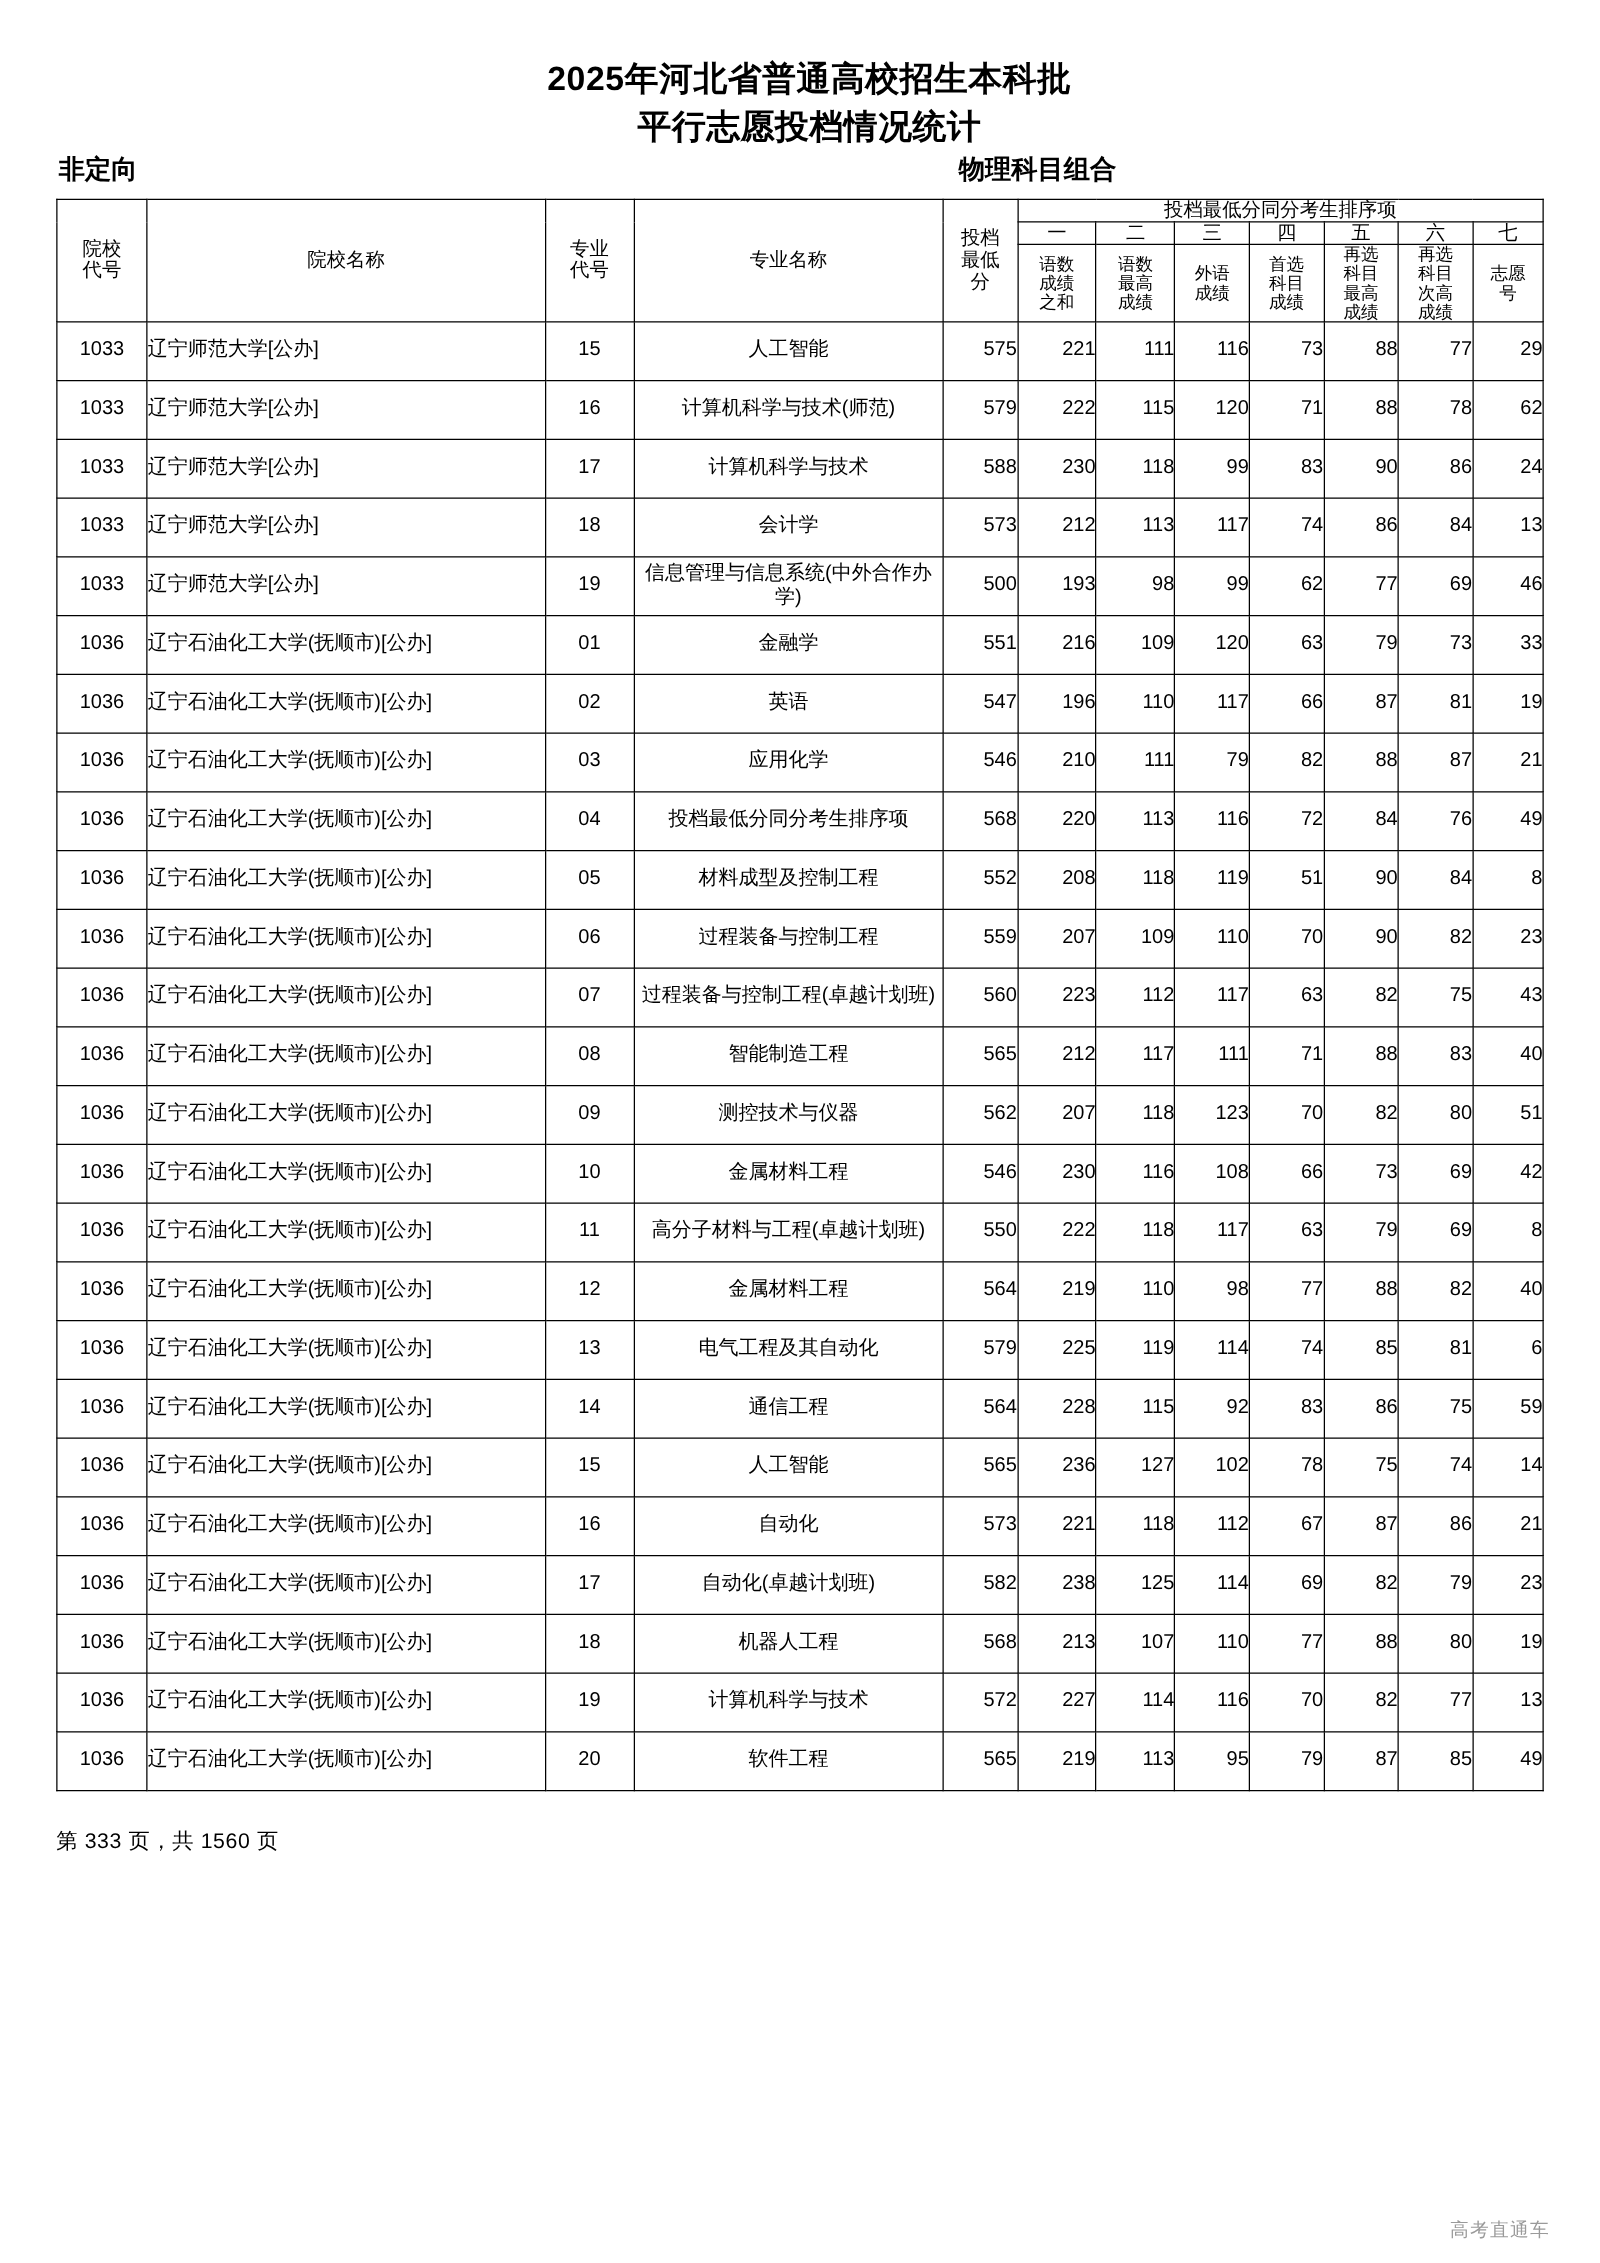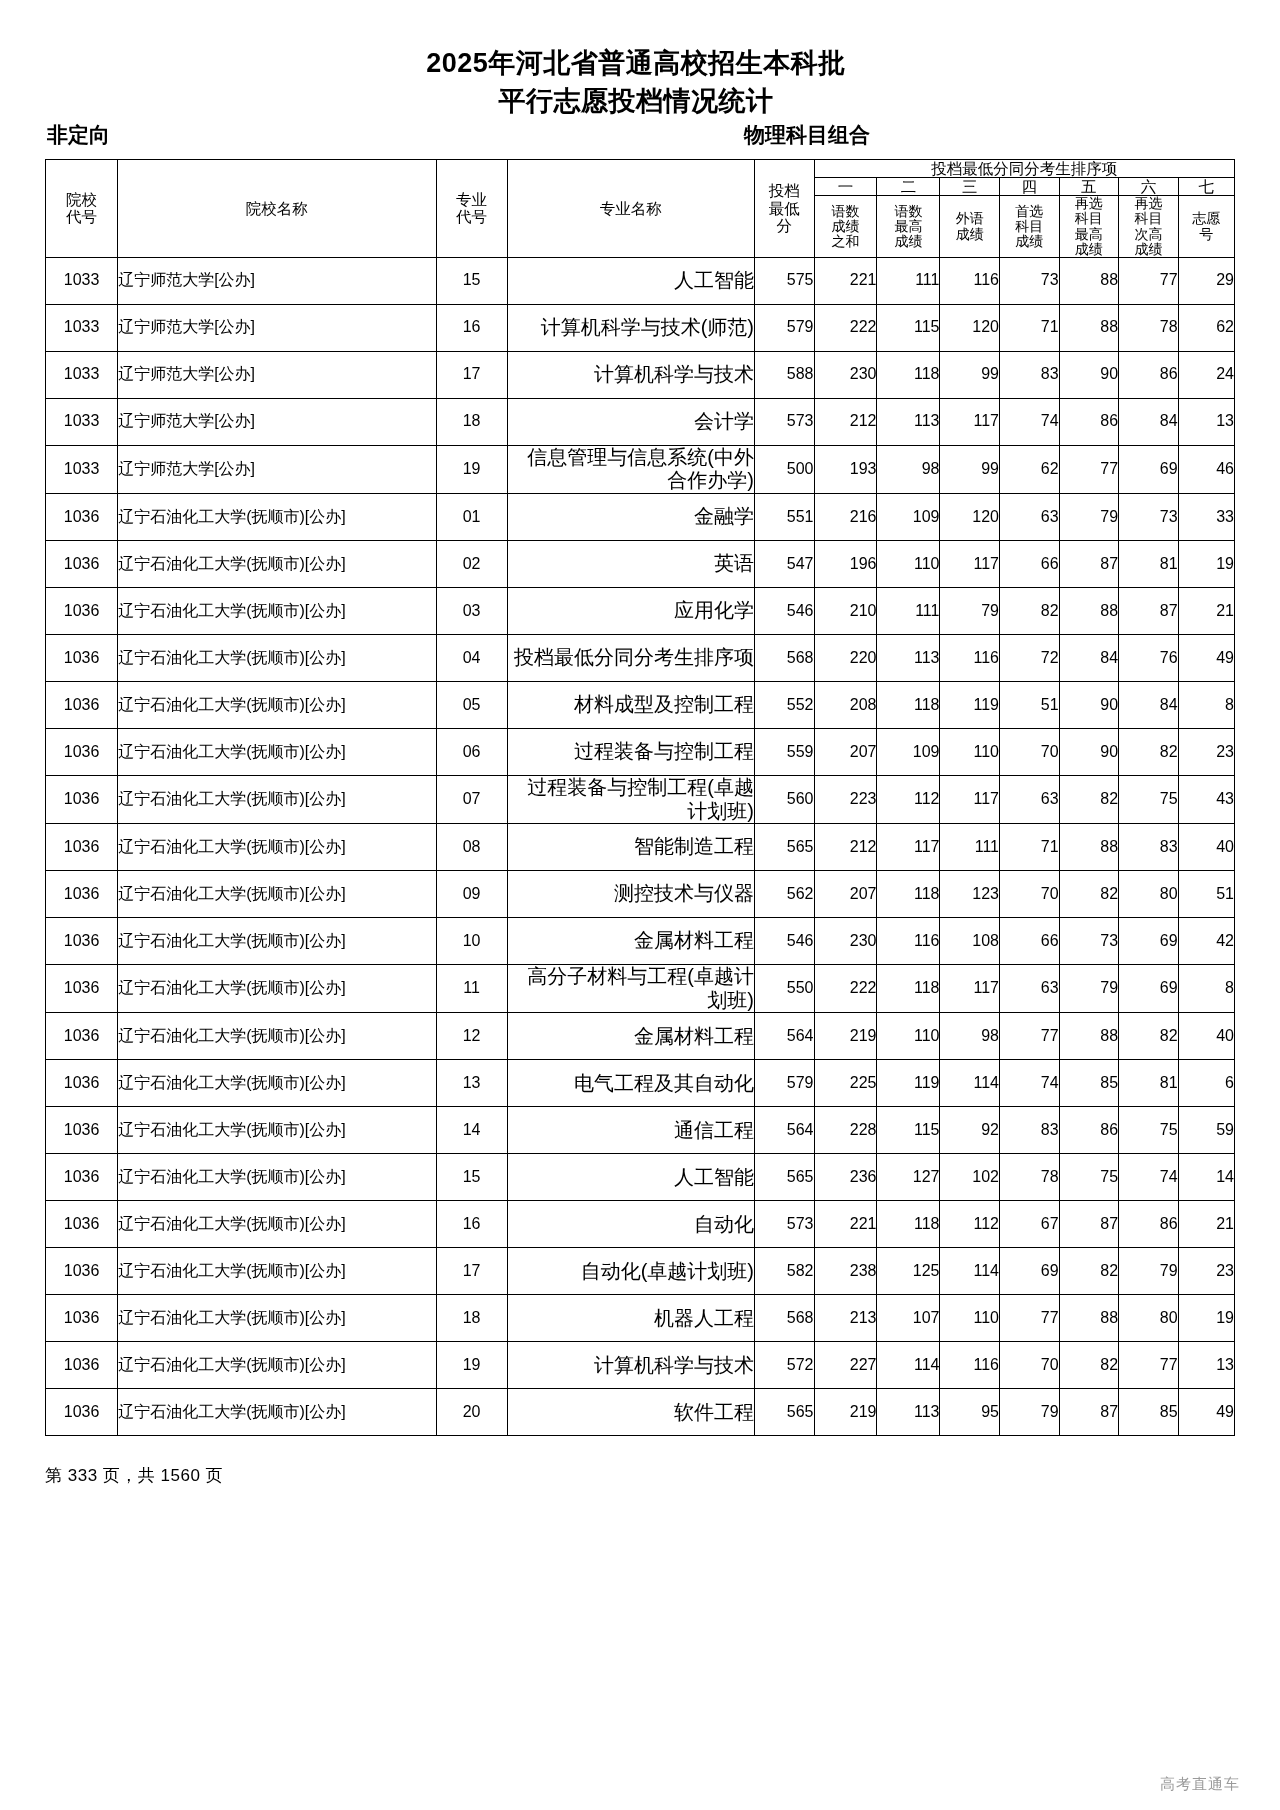--- a/index.html
+++ b/index.html
@@ -18,7 +18,7 @@
     width: 1280px;
     min-height: 1810px;
     box-sizing: border-box;
-    padding: 44px 53px 10px 45px;
+    padding: 44px 30px 10px 45px;
     position: relative;
   }
   .doc-title {

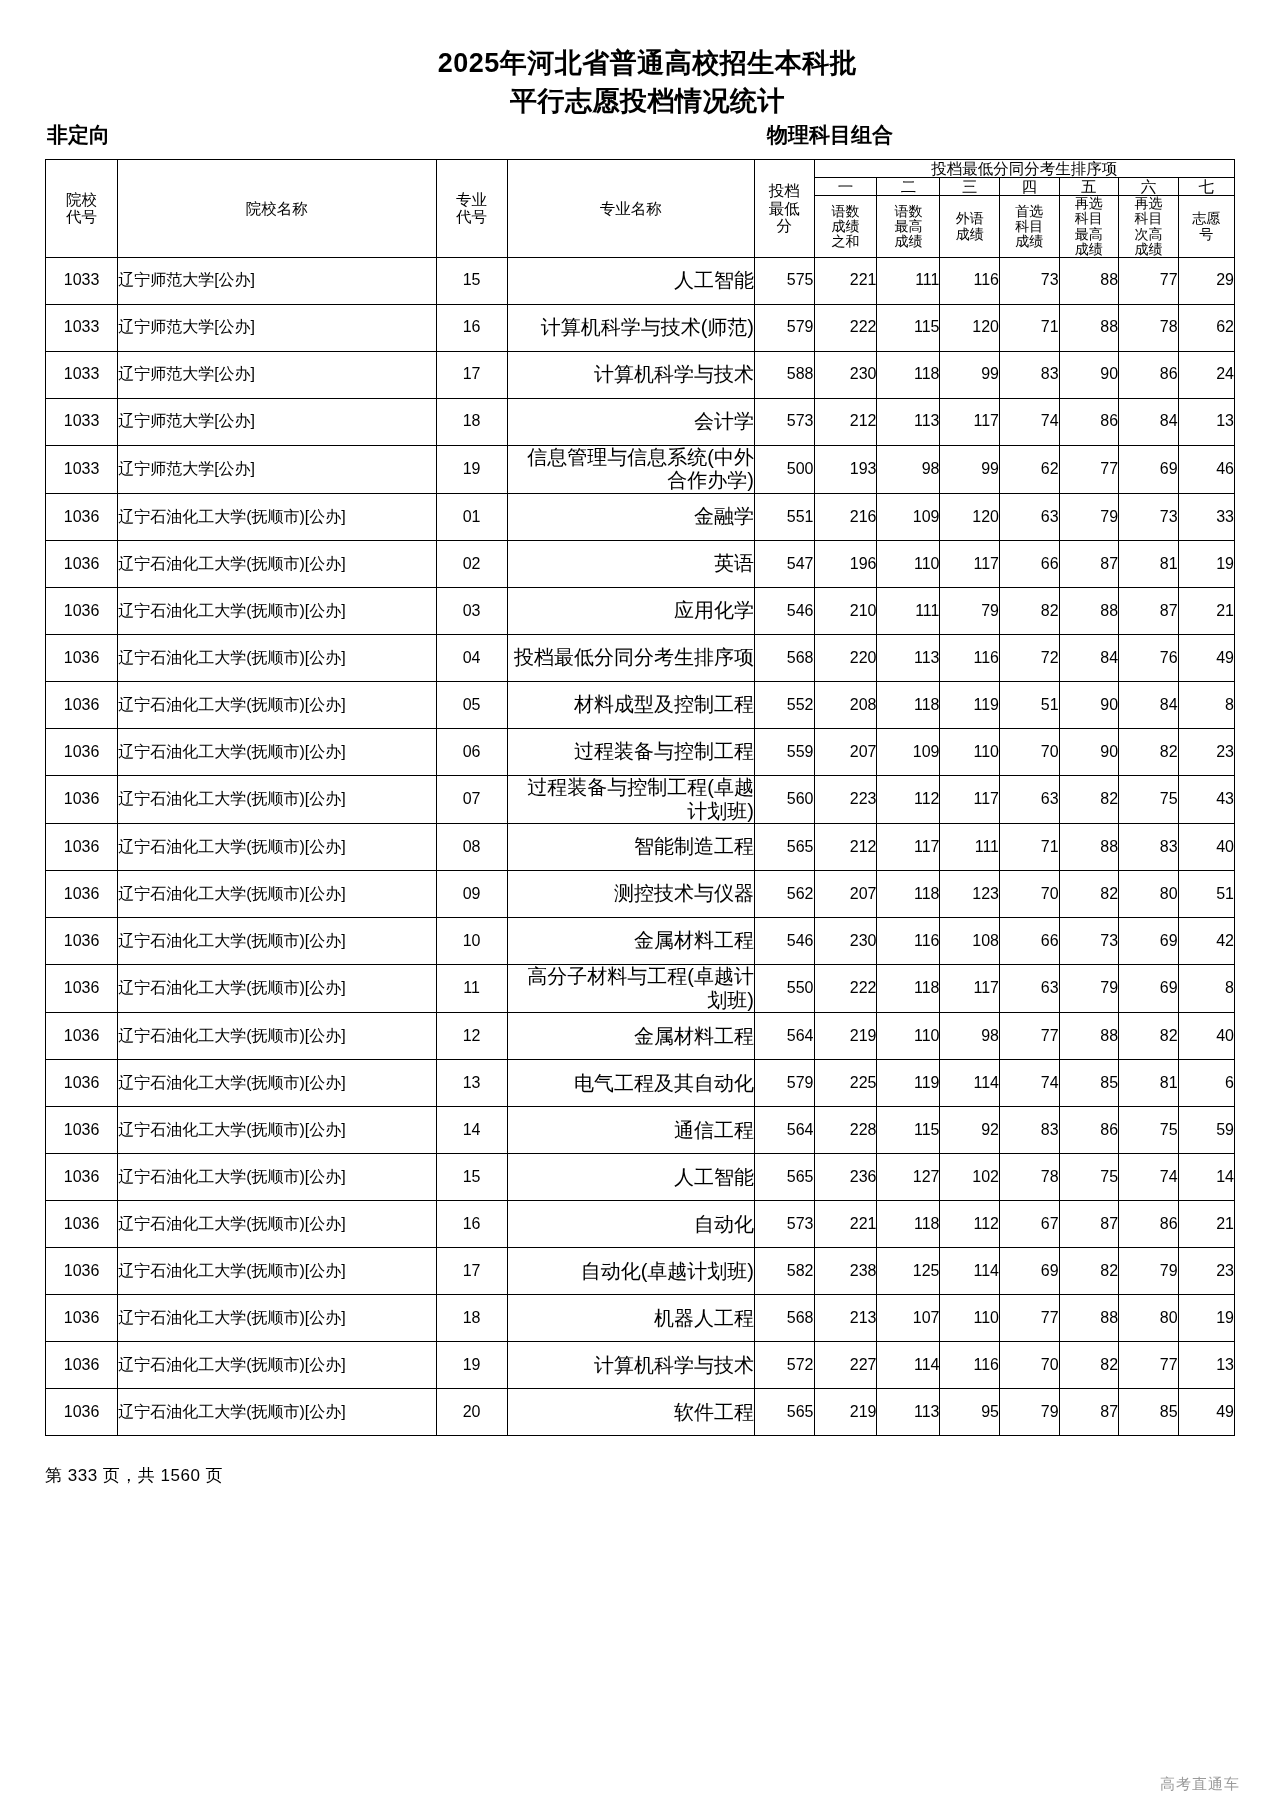--- a/index.html
+++ b/index.html
@@ -116,10 +116,10 @@
     font-size: 16px;
   }
   td.major {
-    text-align: right;
+    text-align: center;
     padding-left: 7px;
     padding-right: 3px;
-    font-size: 20px;
+    font-size: 16px;
   }
   td.num {
     text-align: right;

